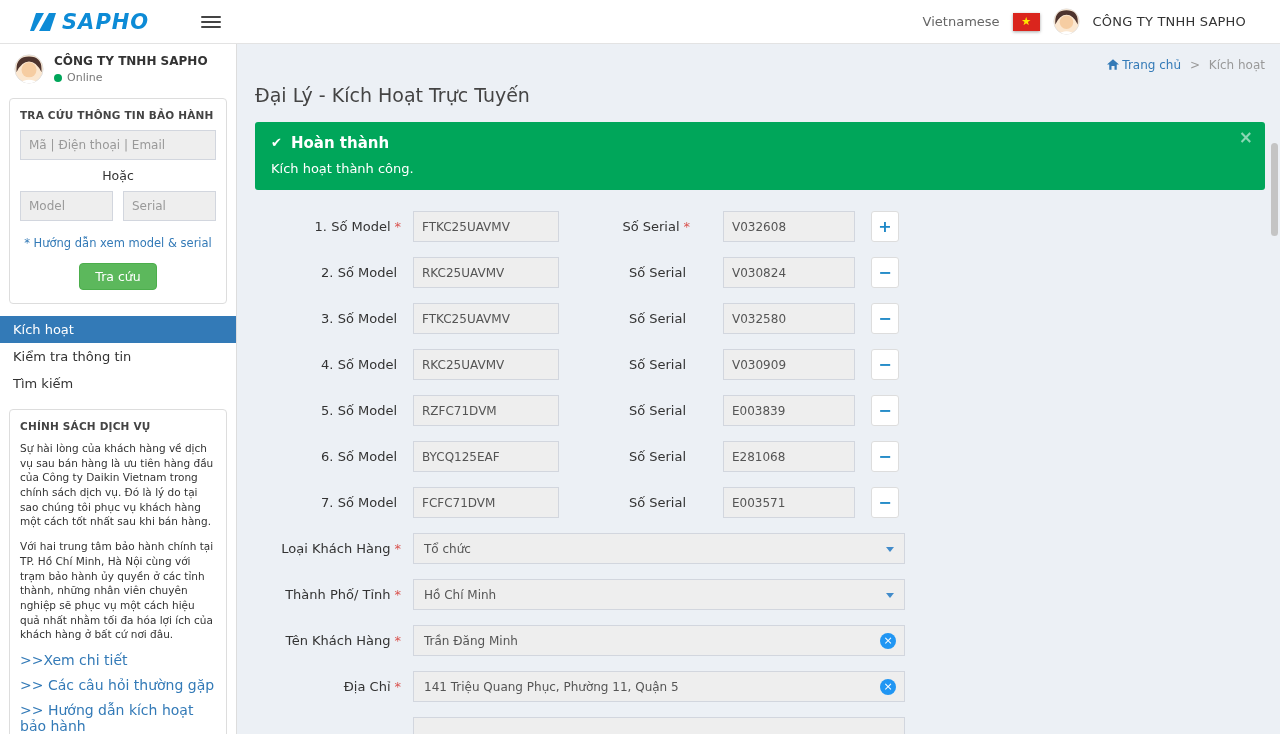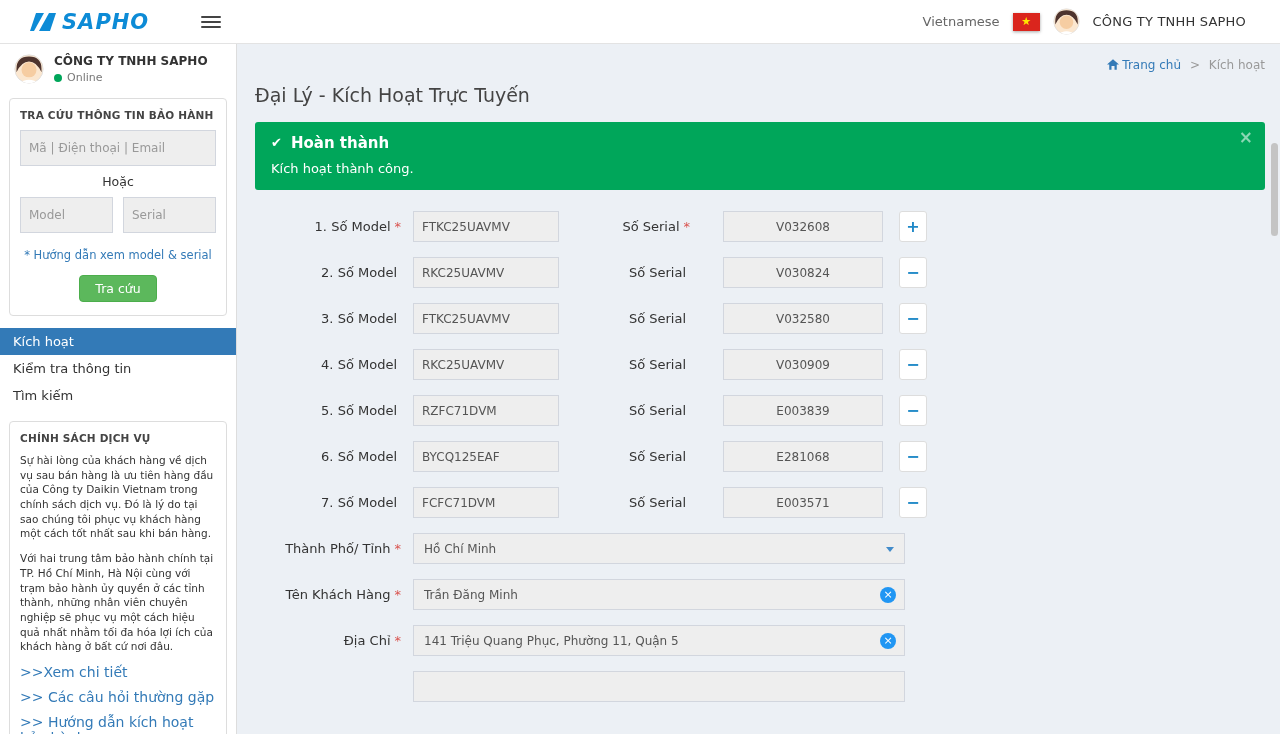--- a/index.html
+++ b/index.html
@@ -32,7 +32,7 @@
 
   .side-card { margin:6px 9px 1px; border:1px solid #ddd; border-radius:4px; background:#fff; padding:10px; }
   .side-heading { font-size:10.5px; font-weight:bold; color:#444; letter-spacing:.2px; margin-bottom:9px; }
-  .side-input { width:100%; height:36px; background:#eee; border:1px solid #d2d6de; padding:0 8px; font-size:12px; color:#1d4ed8; font-family:inherit; }
+  .side-input { width:100%; height:30px; background:#eee; border:1px solid #d2d6de; padding:0 8px; font-size:12px; color:#1d4ed8; font-family:inherit; }
   .side-input::placeholder { color:#999; }
   .or-text { text-align:center; font-size:12.5px; color:#333; margin:8px 0; }
   .ms-row { display:flex; gap:10px; }

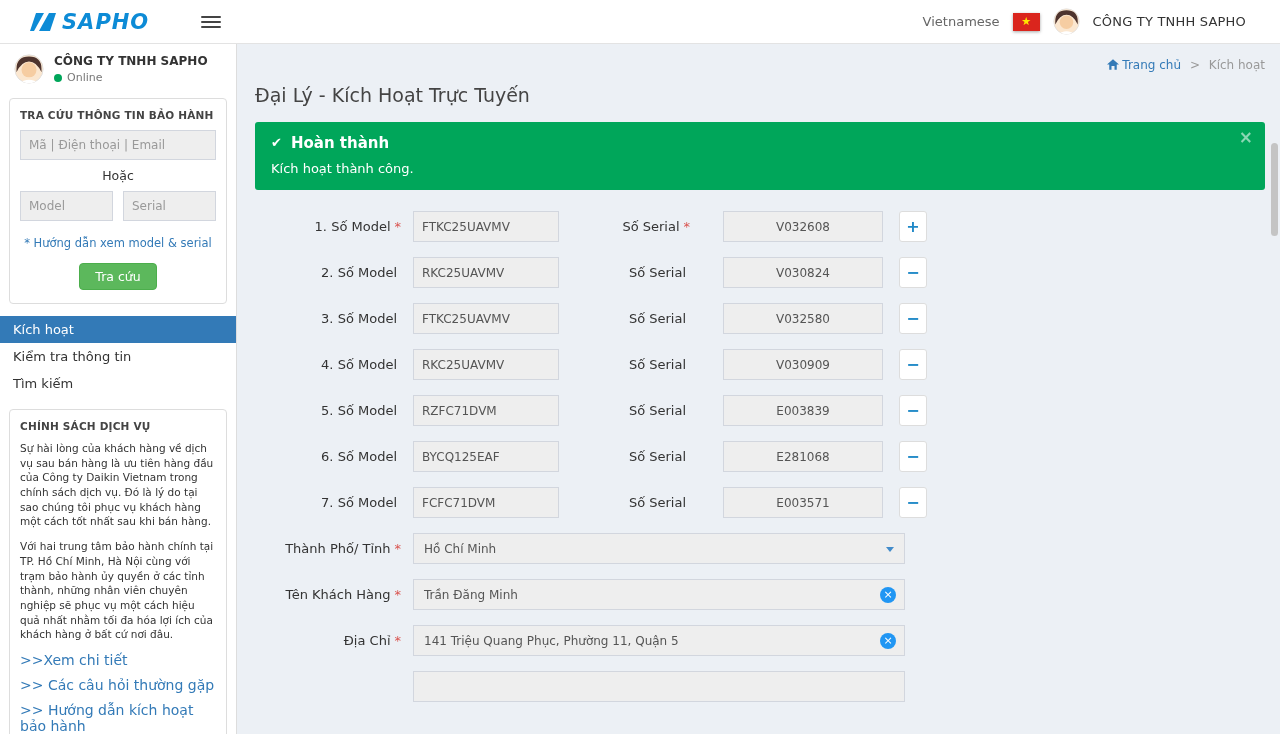--- a/index.html
+++ b/index.html
@@ -67,7 +67,7 @@
   .slabel { width:164px; padding-right:33px; text-align:right; font-size:13px; color:#333; flex:none; }
   .req { color:#d9534f; margin-left:4px; }
   .dinput { width:146px; height:31px; background:#eee; border:1px solid #d2d6de; padding:0 8px; font-size:12px; color:#555; flex:none; font-family:inherit; }
-  .dinput.serial { width:160px;text-align:center; }
+  .dinput.serial { width:132px; }
   .rowbtn { margin-left:16px; width:28px; height:31px; background:#fff; border:1px solid #ddd; border-radius:3px; color:#1e88c7; font-size:16px; font-weight:bold; line-height:1; cursor:pointer; flex:none; font-family:inherit; }
 
   .flabel { width:158px; padding-right:12px; text-align:right; font-size:13px; color:#333; flex:none; }

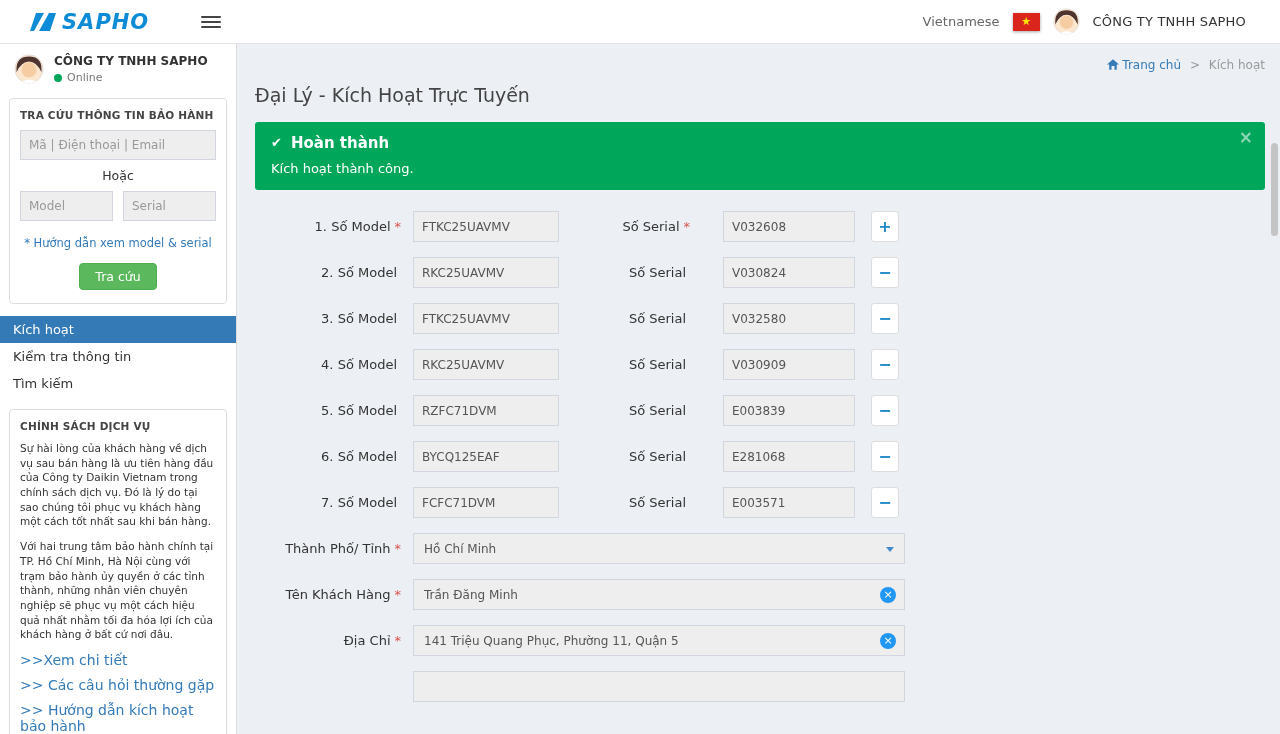--- a/index.html
+++ b/index.html
@@ -243,6 +243,13 @@
   </div>
 
   <div class="field-row">
+    <div class="flabel"><span>Loại Khách Hàng</span><span class="req">*</span></div>
+    <div class="fcontrol">
+      <span>Tổ chức</span>
+      <span class="caret"></span>
+    </div>
+  </div>
+  <div class="field-row">
     <div class="flabel"><span>Thành Phố/ Tỉnh</span><span class="req">*</span></div>
     <div class="fcontrol">
       <span>Hồ Chí Minh</span>

